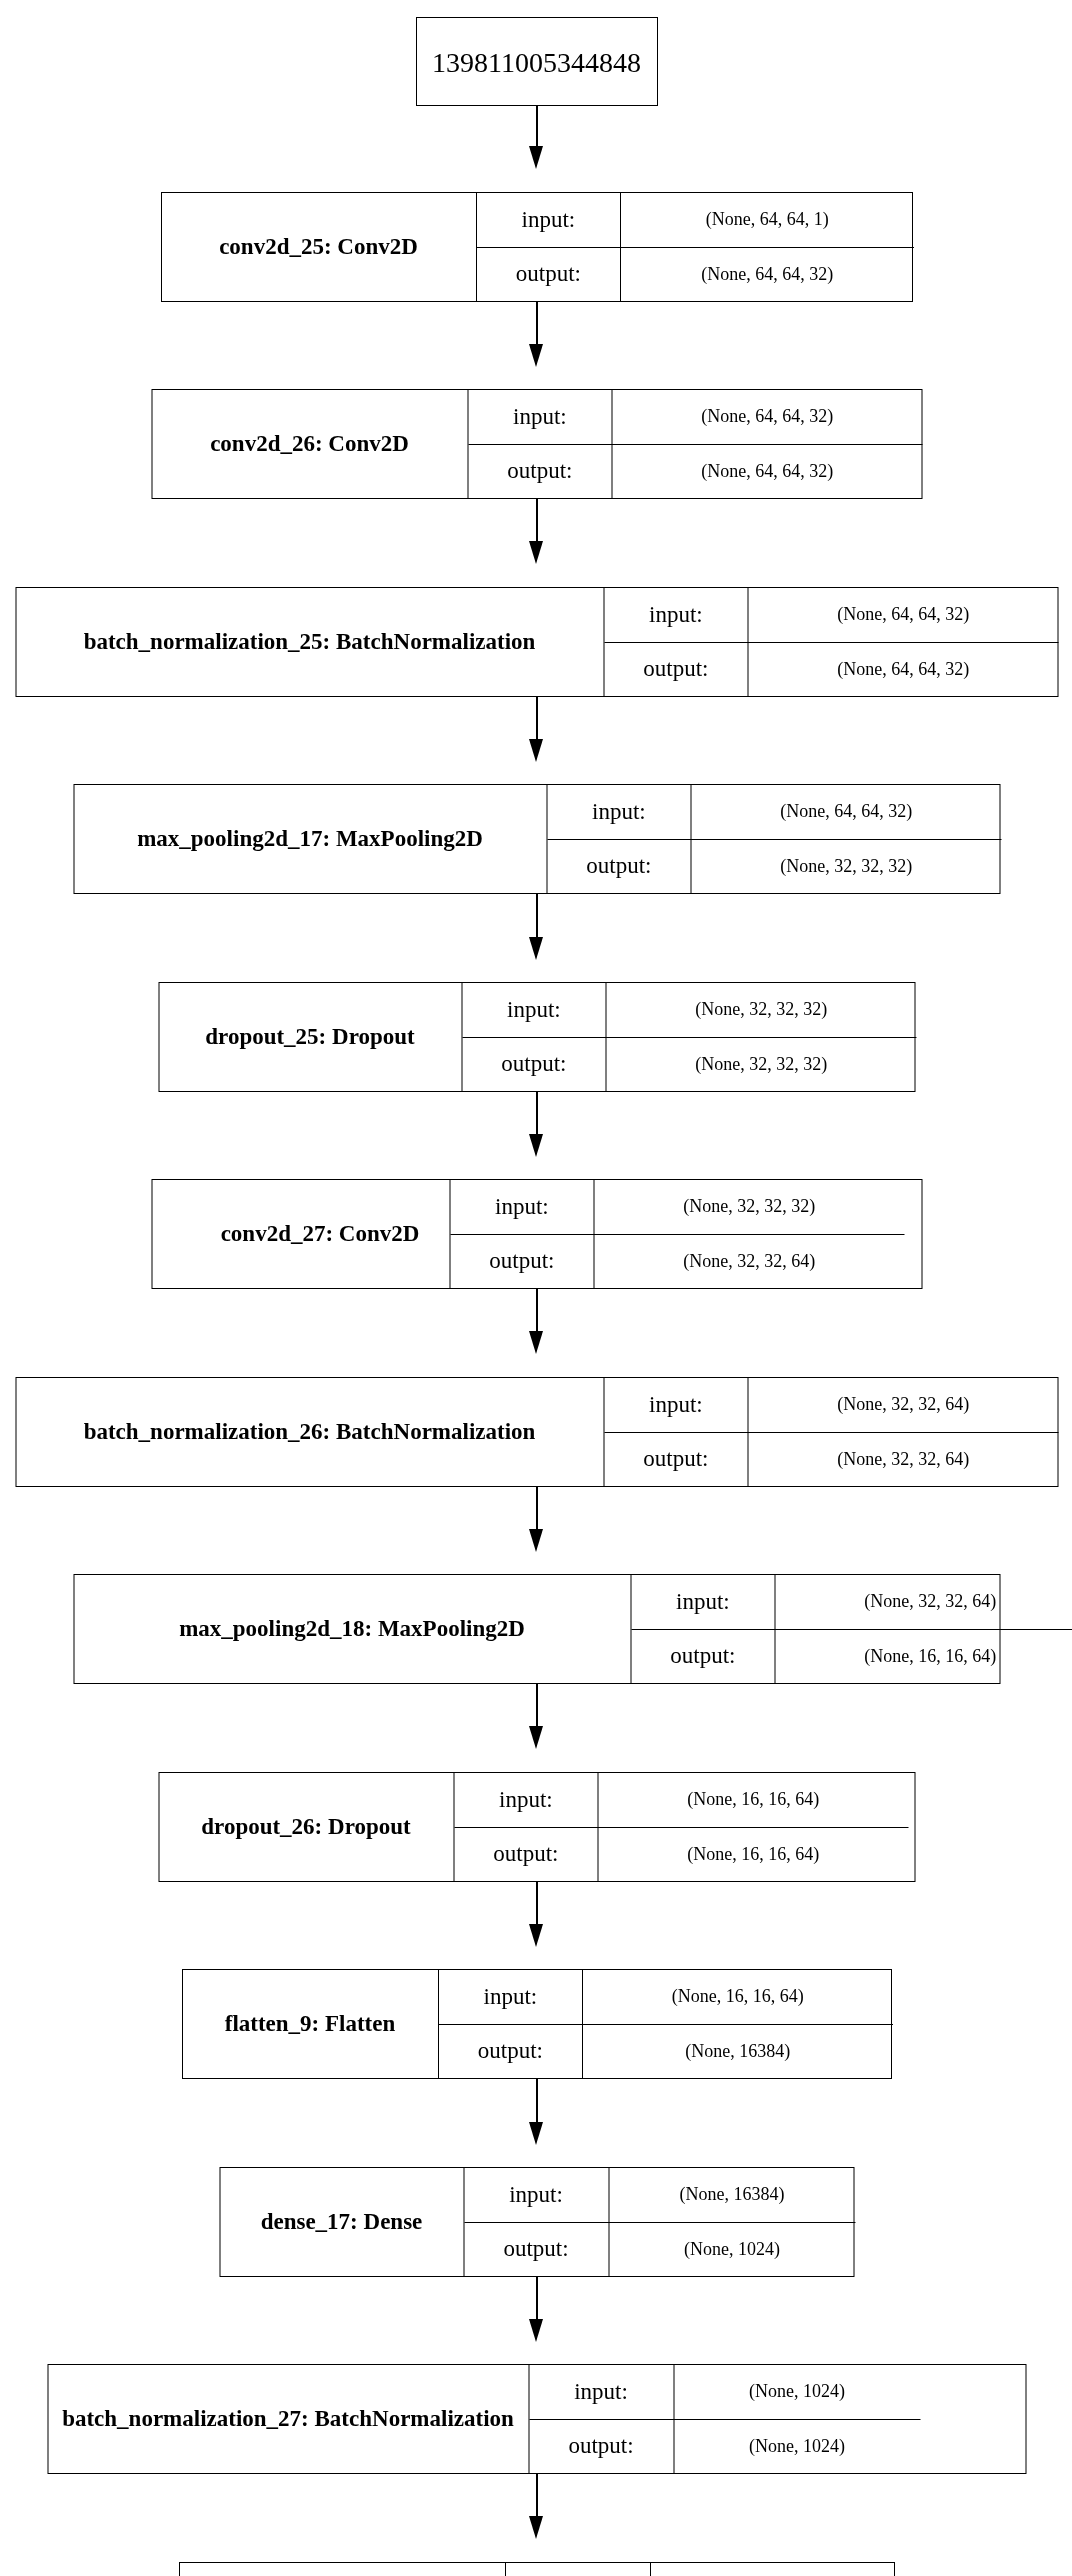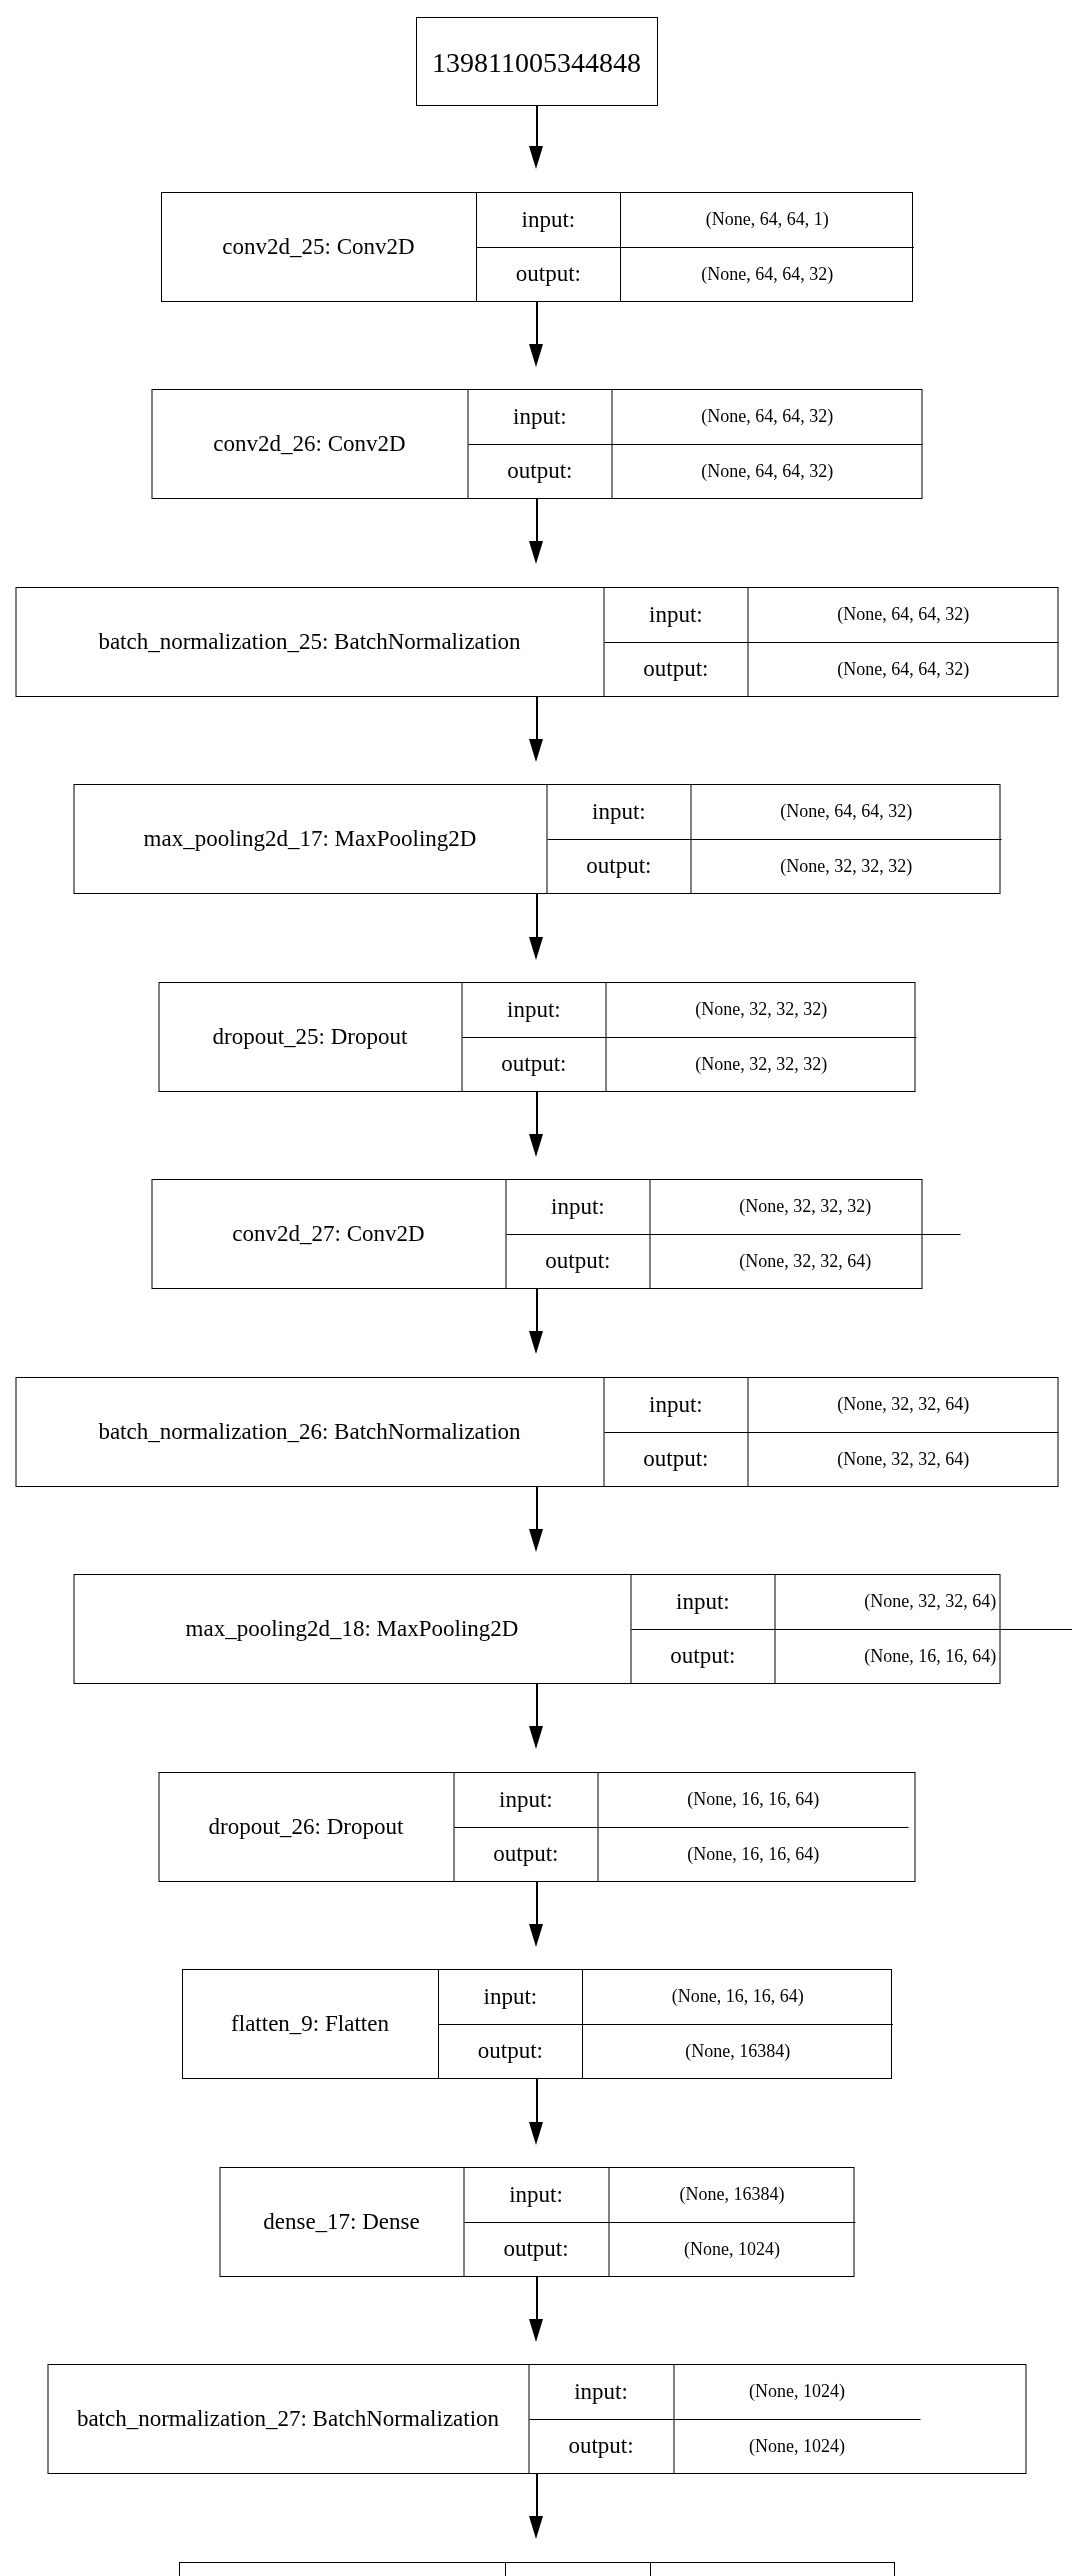--- a/index.html
+++ b/index.html
@@ -37,6 +37,7 @@
     white-space:nowrap;
     flex:0 0 auto;
     box-sizing:border-box;
+    font-weight:bold;
   }
   .io-wrap{
     display:flex;

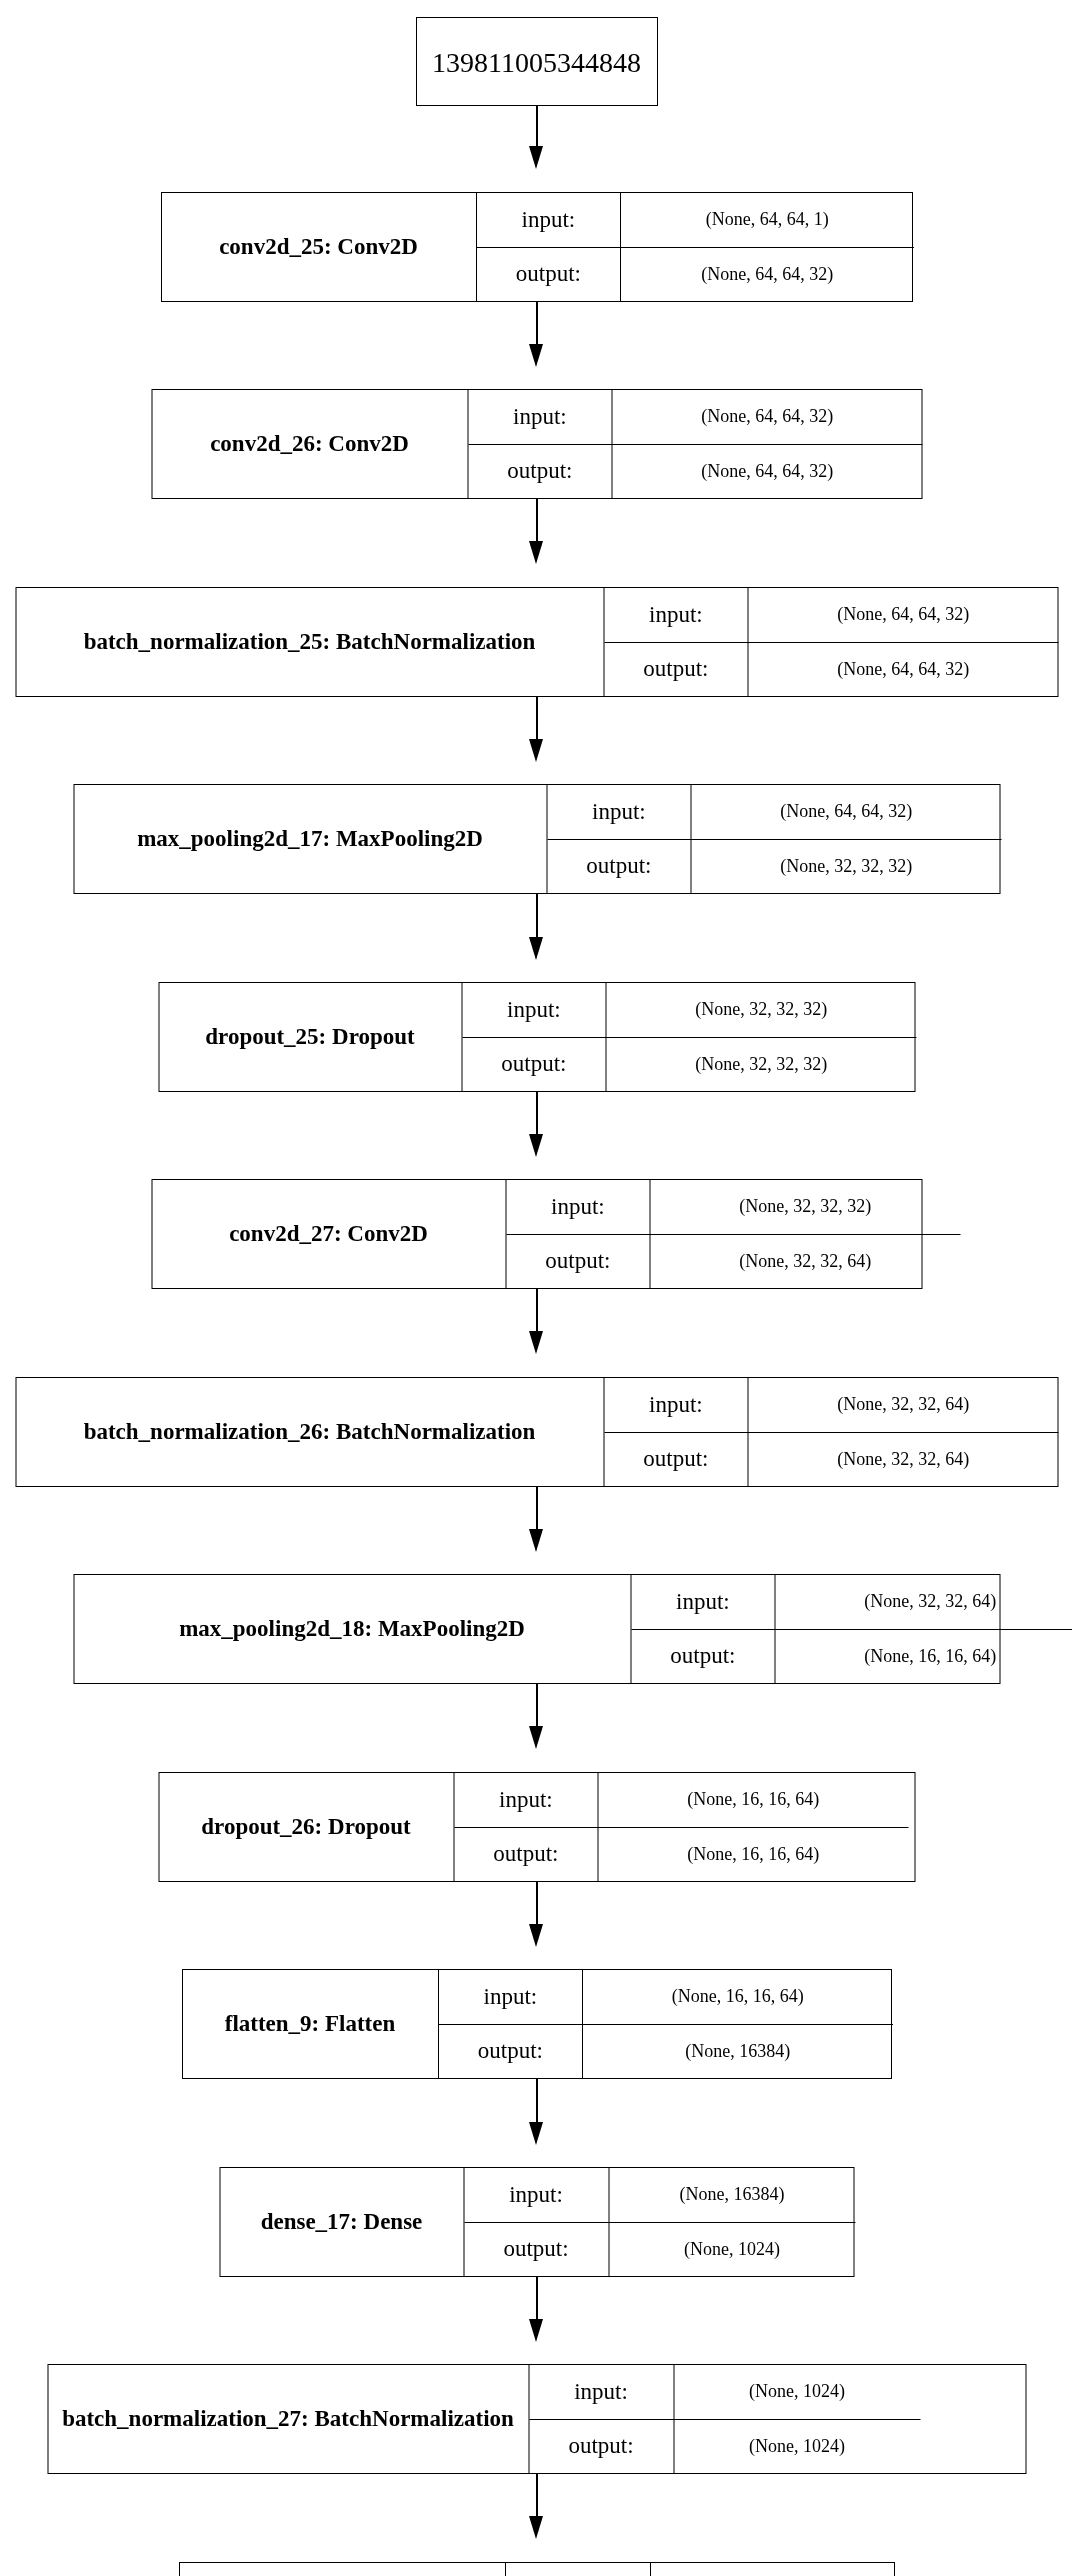--- a/index.html
+++ b/index.html
@@ -197,7 +197,7 @@
       </div>
     </div>
     <div class="node" style="top: 1179px; width: 771px; height: 110px;">
-      <div class="node-title" style="width: 353px;">conv2d_27: Conv2D</div>
+      <div class="node-title" style="width: 258px; margin-left: 39px;">conv2d_27: Conv2D</div>
       <div class="io-wrap" style="width: 455px;">
         <div class="io-row io-row-in">
           <div class="io-key" style="width: 144px;">input:</div>

